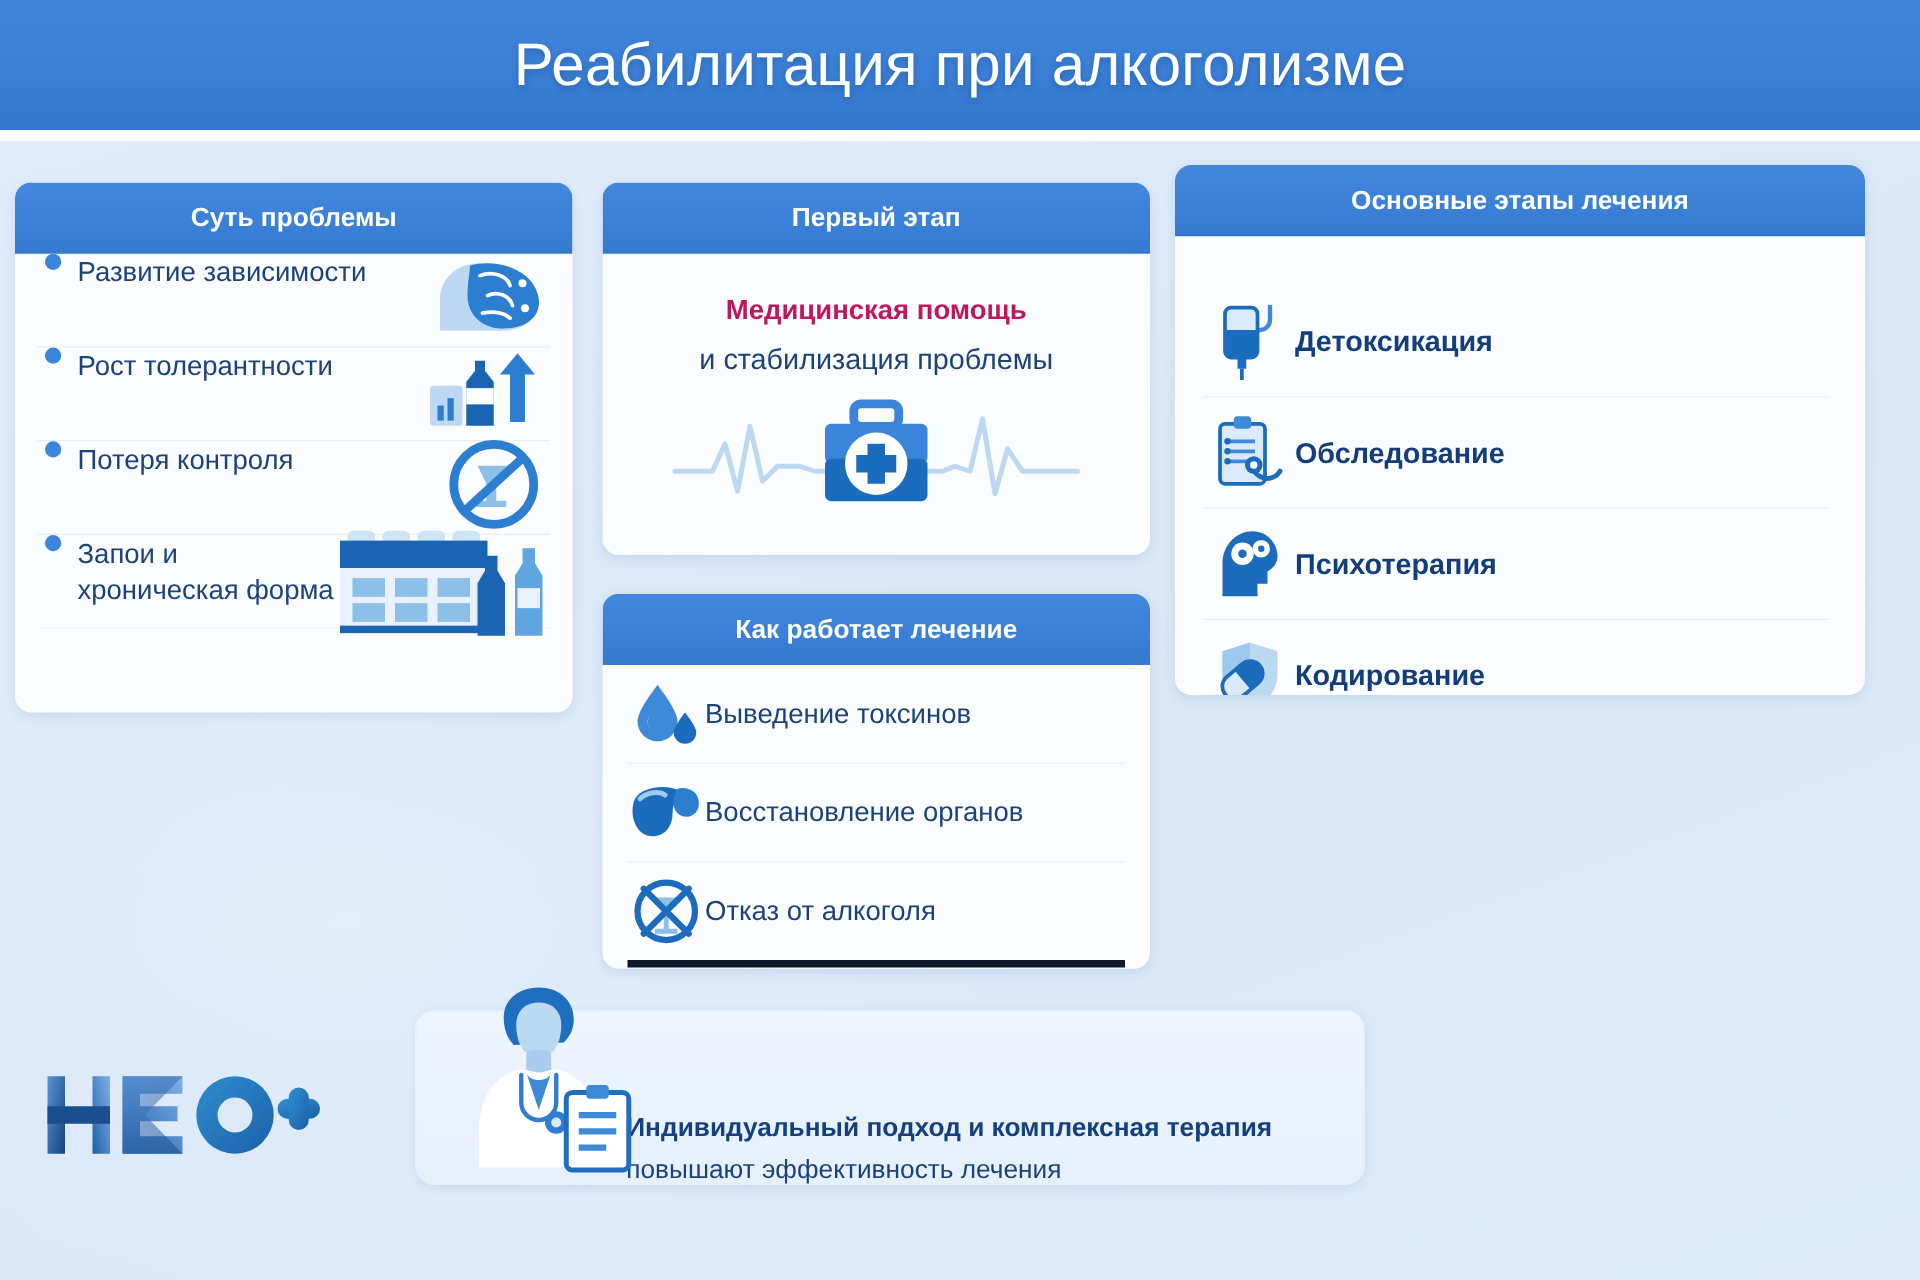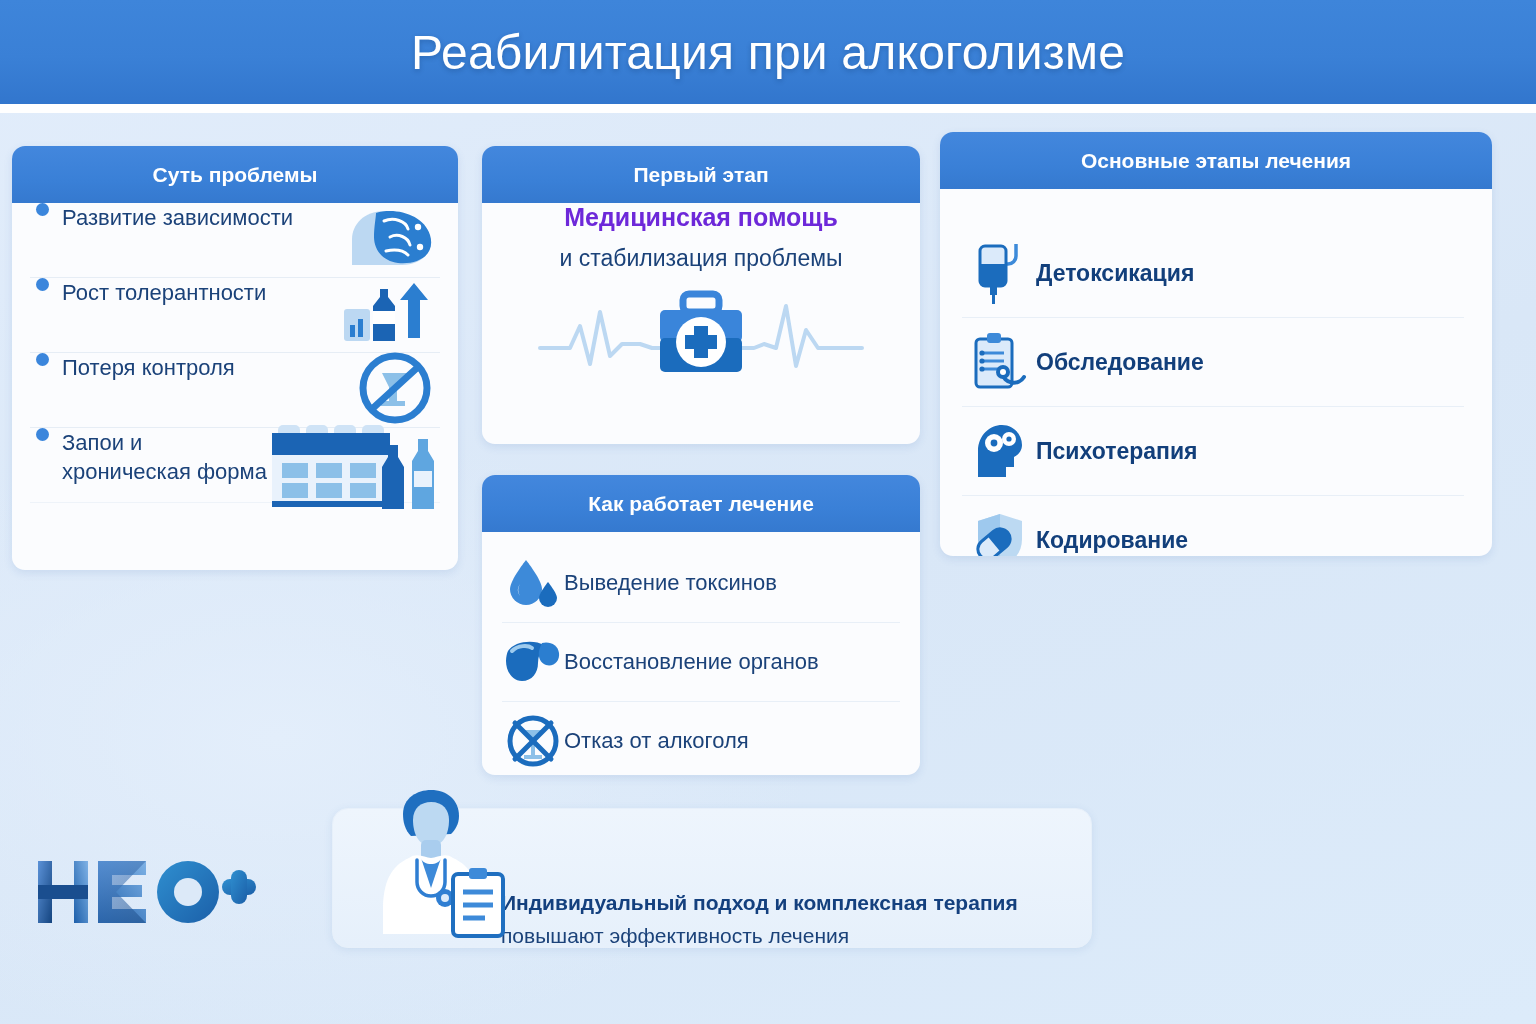--- a/index.html
+++ b/index.html
@@ -45,7 +45,7 @@
   .btext{color:#1b4279;font-size:22px;line-height:29px;z-index:2;}
   .ic{position:absolute;right:2px;top:50%;transform:translateY(-50%);z-index:1;}
   
-  .stage-line1{color:#6d28d9;font-size:25px;font-weight:bold;text-align:center;}
+  .stage-line1{color:#be185d;font-size:22px;font-weight:bold;text-align:center;margin-top:32px;}
   .stage-line2{color:#1b4279;font-size:23px;text-align:center;margin-top:13px;}
   .stage-art{display:flex;justify-content:center;align-items:center;margin-top:14px;}
   

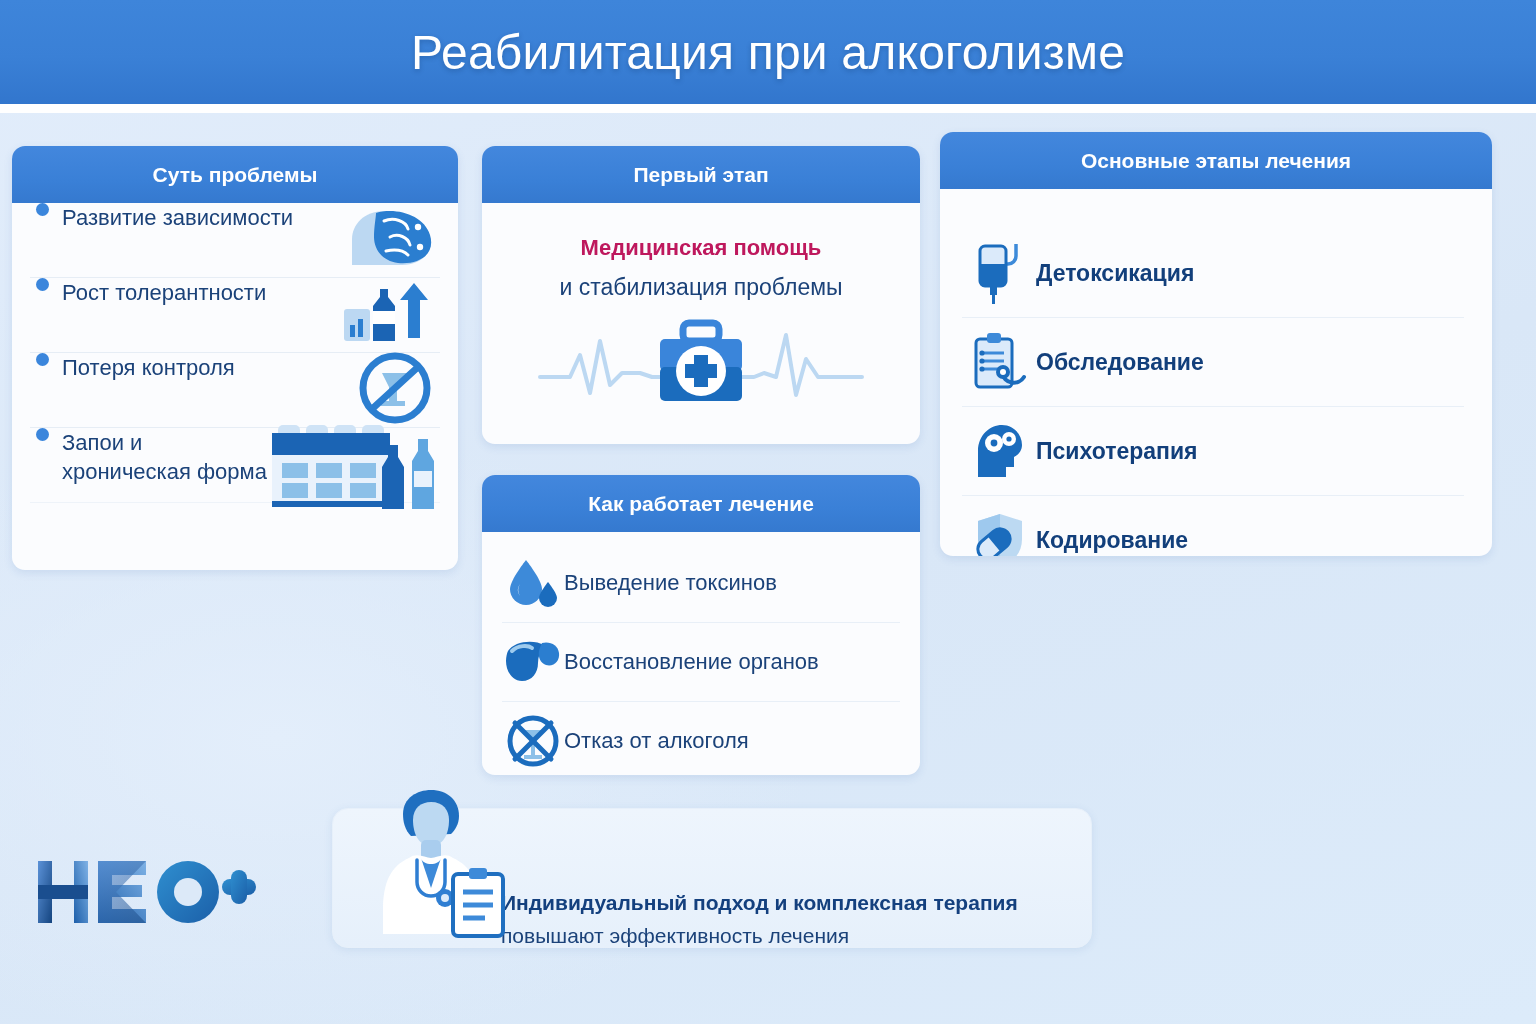--- a/index.html
+++ b/index.html
@@ -184,7 +184,7 @@
   <div class="card-head">
     <span>Как работает лечение</span>
   </div>
-  <div class="card-body" style="padding:12px 20px;">
+  <div class="card-body" style="padding:0 20px;">
 
     <div class="irow">
       <div class="glyph">

